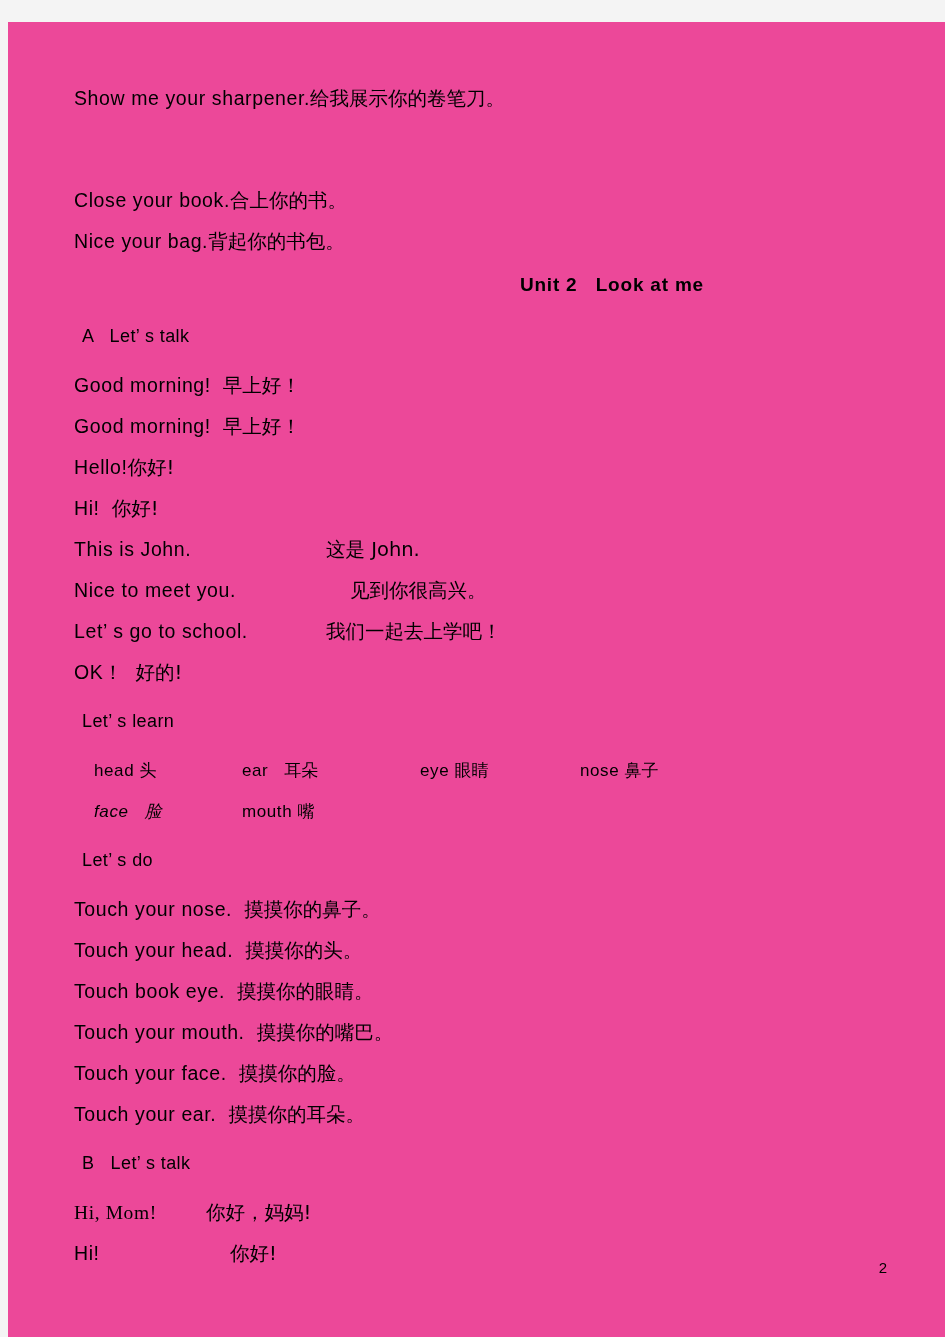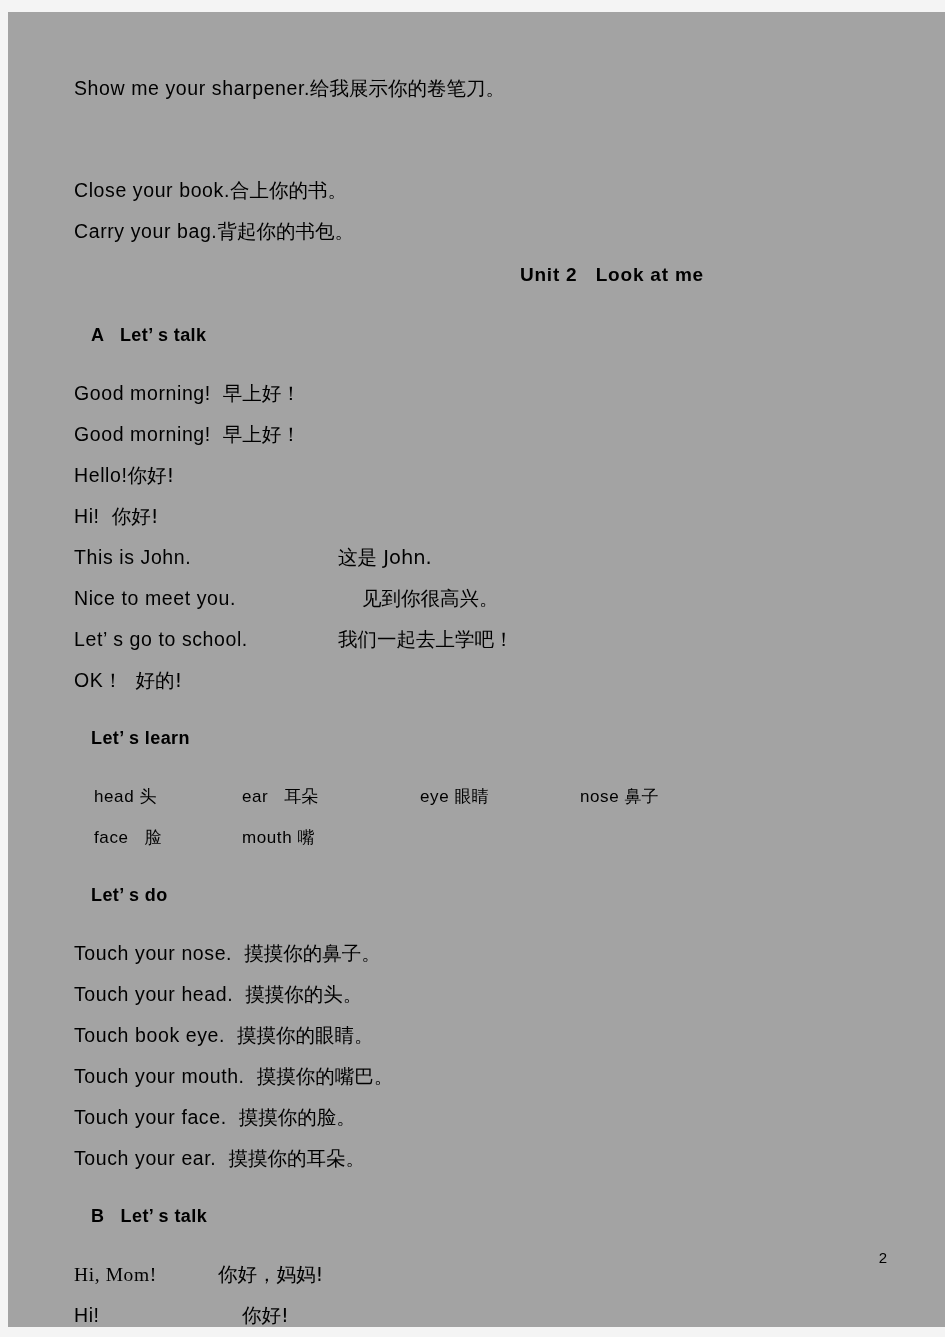--- a/index.html
+++ b/index.html
@@ -17,10 +17,10 @@
   .page {
     position: absolute;
     left: 8px;
-    top: 12px;
+    top: 22px;
     width: 937px;
     height: 1315px;
-    background: #a3a3a3;
+    background: #ec4899;
     box-sizing: border-box;
   }
 

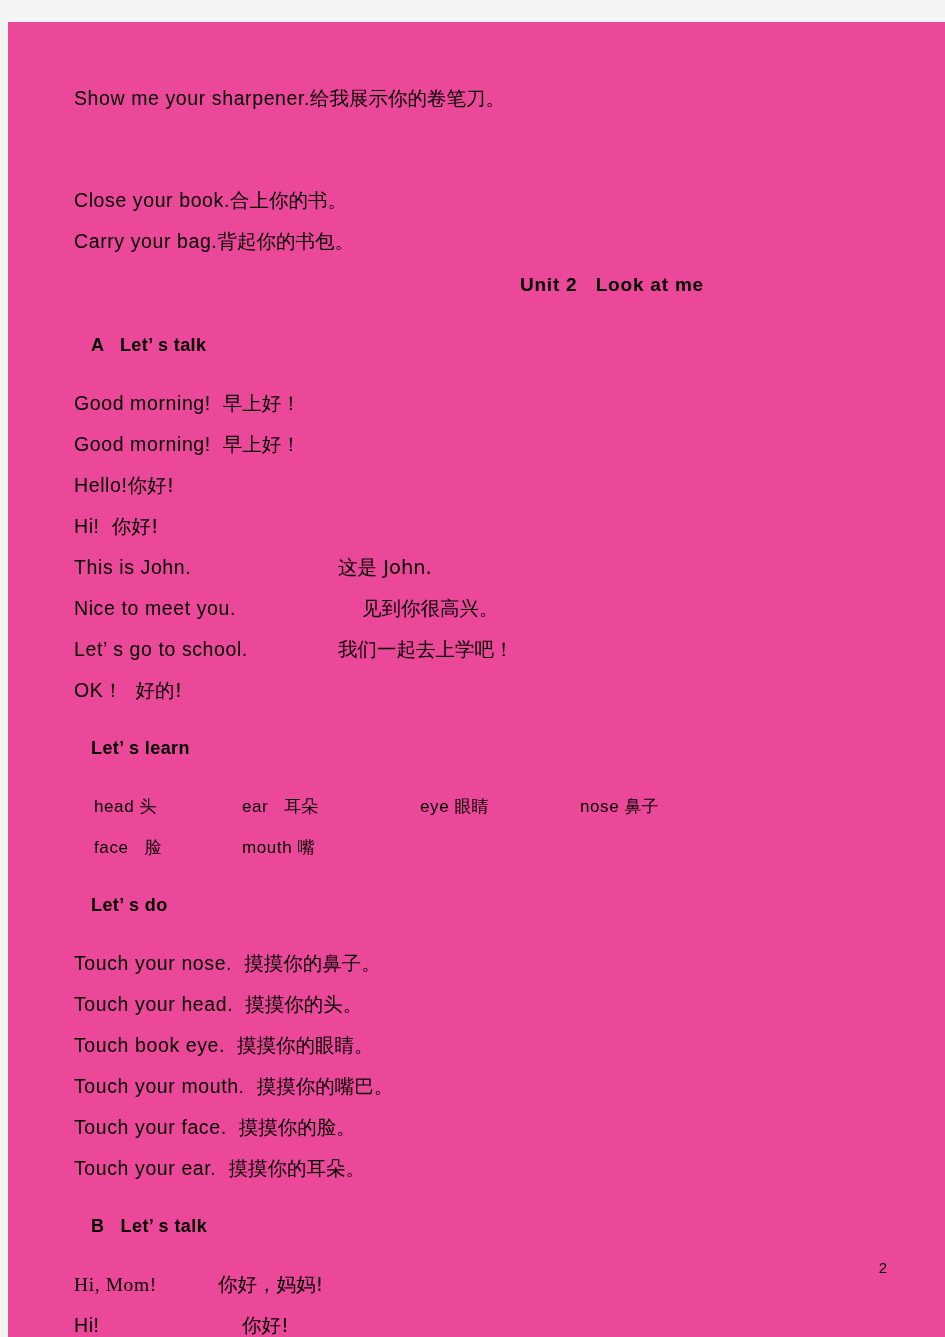--- a/index.html
+++ b/index.html
@@ -139,7 +139,7 @@
 
     <p class="line"><span>Close your book.</span><span class="cn">合上你的书。</span></p>
 
-    <p class="line"><span>Carry your bag.</span><span class="cn">背起你的书包。</span></p>
+    <p class="line"><span>Nice your bag.</span><span class="cn">背起你的书包。</span></p>
 
 
     <p class="heading-unit">Unit 2   Look at me</p>

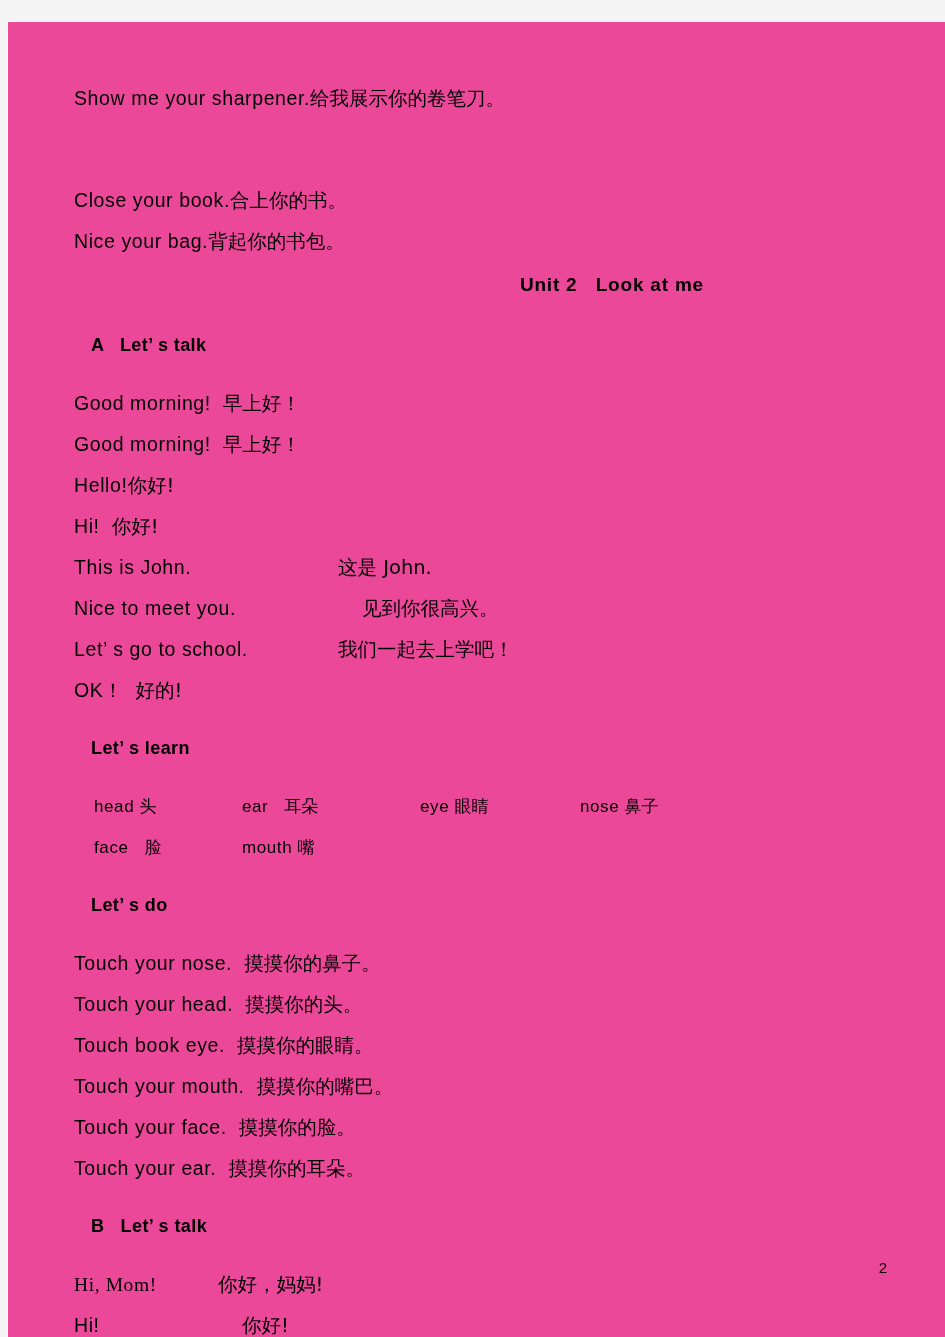--- a/index.html
+++ b/index.html
@@ -58,11 +58,11 @@
   .heading-sub {
     font-size: 18px;
     line-height: 41px;
-    font-weight: bold;
+    font-weight: normal;
     color: #000000;
     white-space: pre;
     letter-spacing: 0.4px;
-    margin: 17px;
+    margin: 8px;
   }
 
   

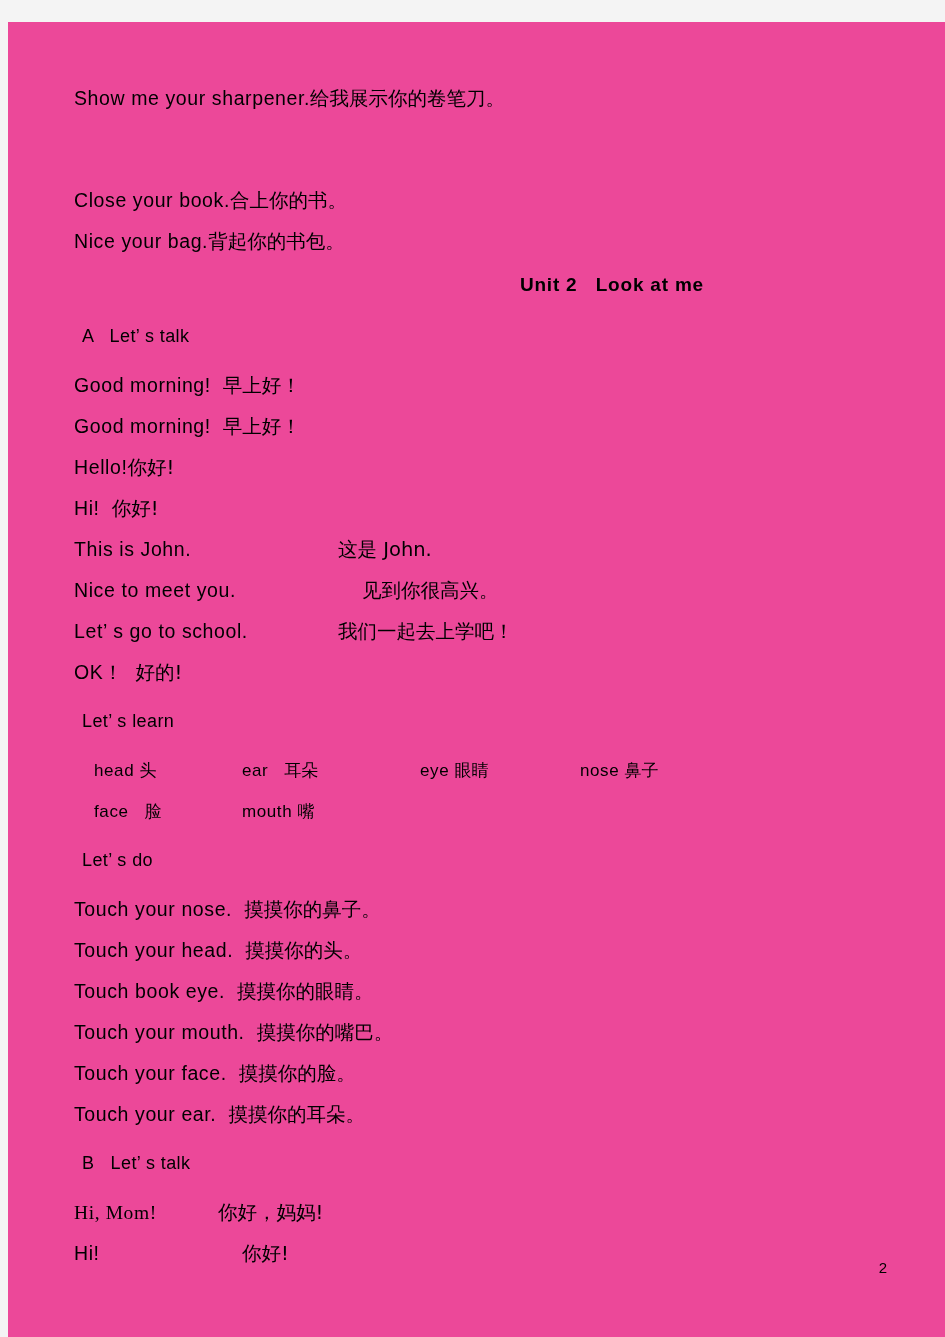--- a/index.html
+++ b/index.html
@@ -86,7 +86,6 @@
     line-height: 41px;
     color: #000000;
     white-space: pre;
-    gap: 12px;
   }
   .row .en {
     letter-spacing: 0.6px;

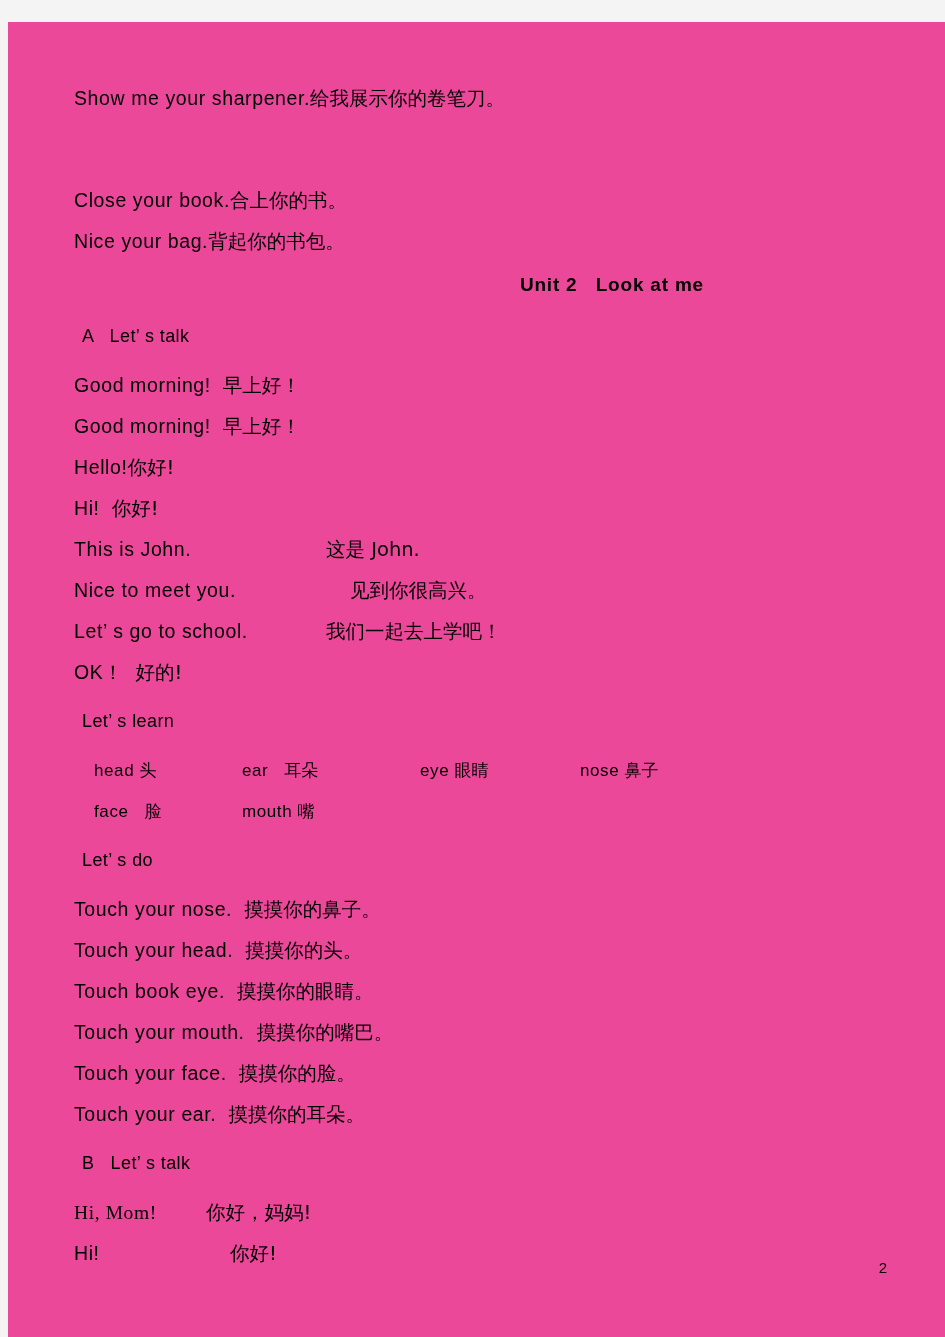--- a/index.html
+++ b/index.html
@@ -158,7 +158,7 @@
     <p class="heading-sub">Let’ s learn</p>
     <div id="lets-learn-rows">
         <div class="vocab"><span class="item" style="flex: 0 0 148px; width: 148px;"><span class="w">head </span><span class="g">头</span></span><span class="item" style="flex: 0 0 178px; width: 178px;"><span class="w">ear   </span><span class="g">耳朵</span></span><span class="item" style="flex: 0 0 160px; width: 160px;"><span class="w">eye </span><span class="g">眼睛</span></span><span class="item"><span class="w">nose </span><span class="g">鼻子</span></span></div>
-        <div class="vocab"><span class="item" style="flex: 0 0 148px; width: 148px;"><span class="w">face   </span><span class="g">脸</span></span><span class="item"><span class="w">mouth </span><span class="g">嘴</span></span></div>
+        <div class="vocab"><span class="item" style="flex: 0 0 148px; width: 148px; font-style: italic;"><span class="w">face   </span><span class="g">脸</span></span><span class="item"><span class="w">mouth </span><span class="g">嘴</span></span></div>
       </div>
 
     <p class="heading-sub">Let’ s do</p>

